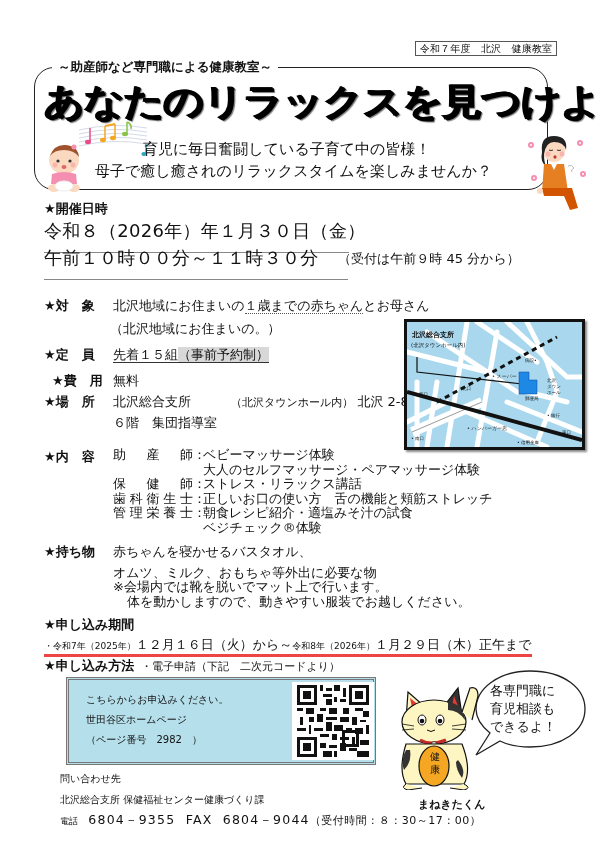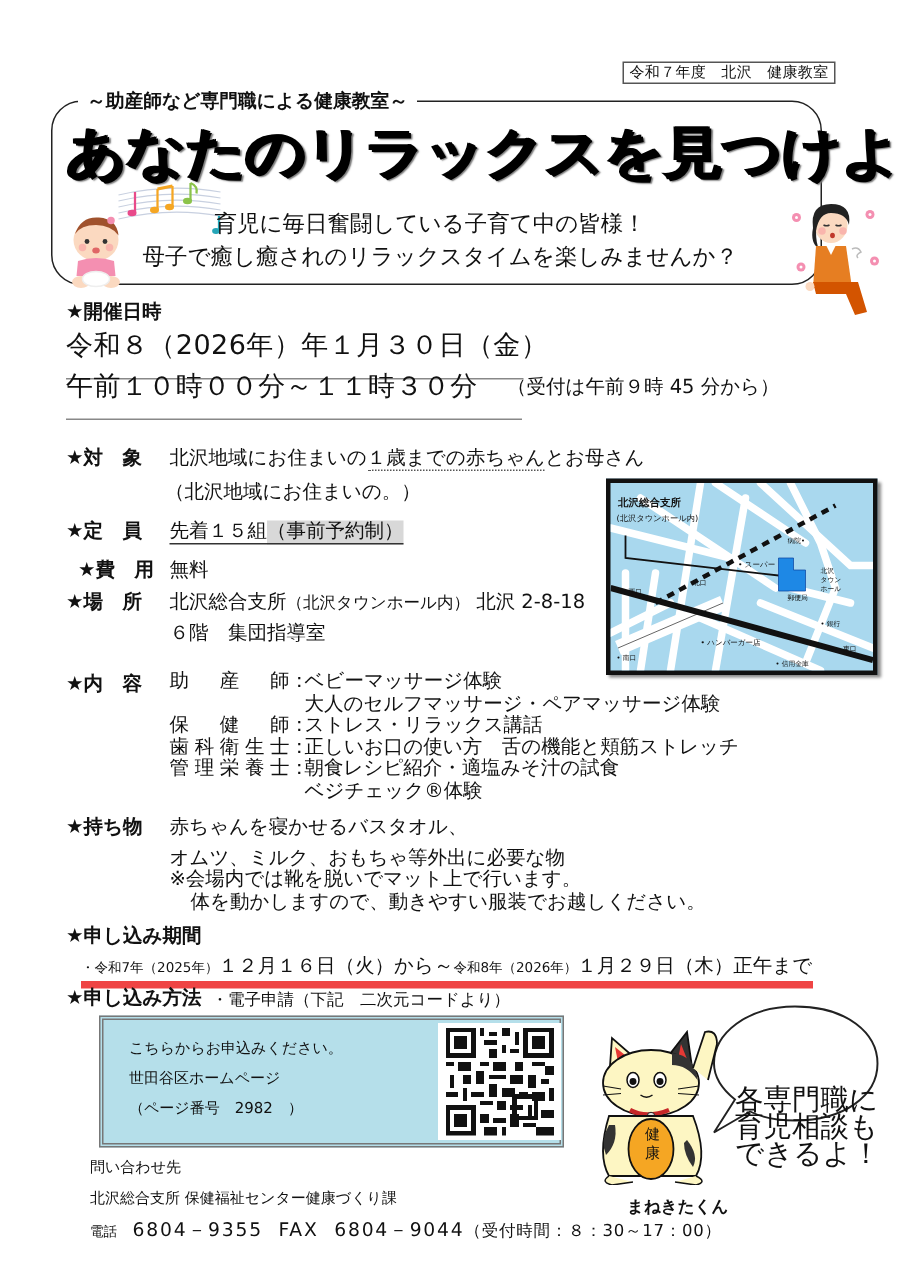--- a/index.html
+++ b/index.html
@@ -163,7 +163,7 @@
 
 <div class="abs section-label" style="left:44px; top:393px;">★場　所</div>
 <div class="abs body-text" style="left:113px; top:393px;">
-  <span>北沢総合支所</span><span style="font-size:11px;">（北沢タウンホール内）</span> <span>北沢 2-8-18</span>
+  <span>北沢総合支所</span><span style="font-size:11px;margin-left:40px;">（北沢タウンホール内）</span> <span>北沢 2-8-18</span>
 </div>
 <div class="abs body-text" style="left:113px; top:414px;">６階　集団指導室</div>
 

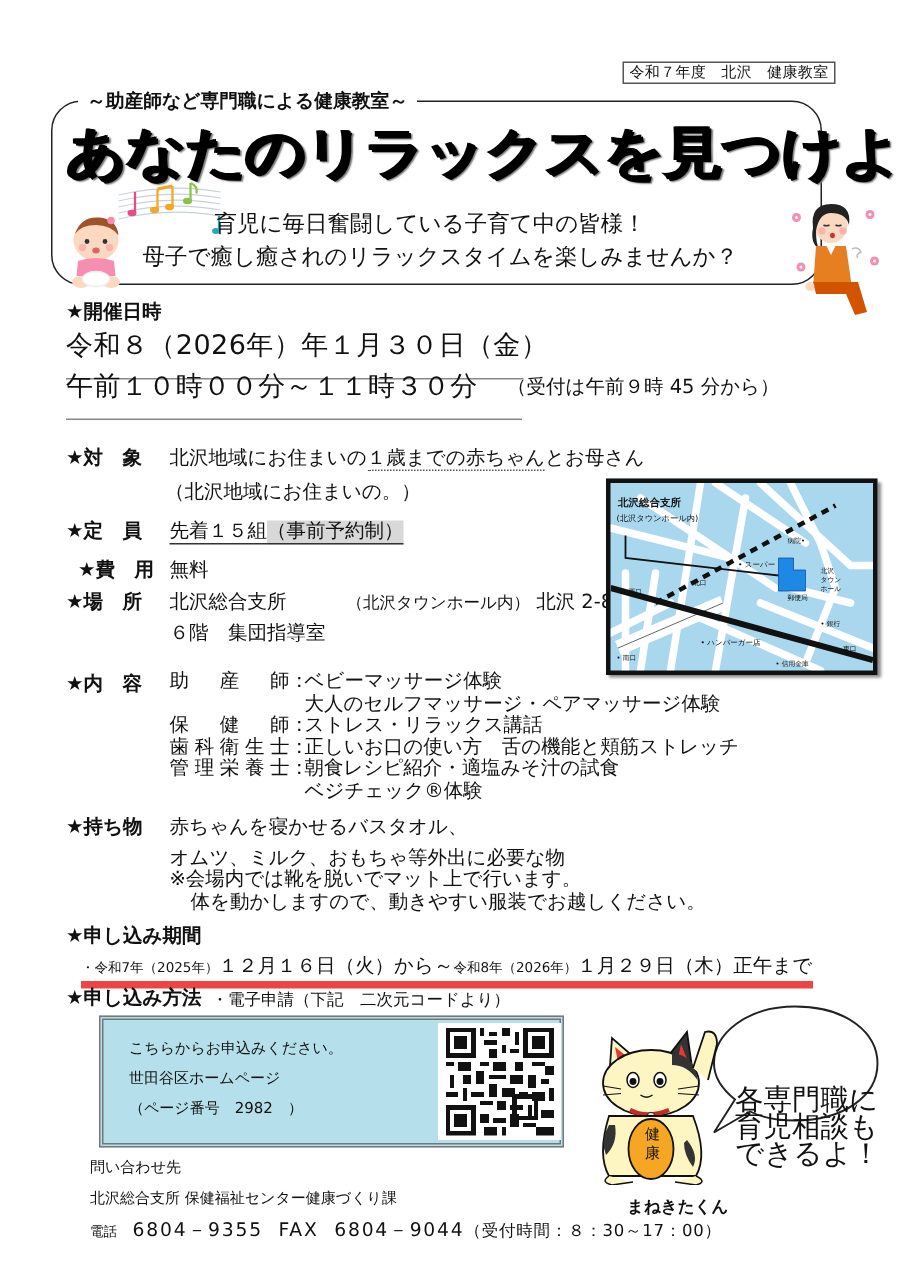--- a/index.html
+++ b/index.html
@@ -249,7 +249,7 @@
 <div class="abs body-text" style="left:127px; top:595px; line-height:14.5px;">体を動かしますので、動きやすい服装でお越しください。</div>
 
 <div class="abs section-label" style="left:44px; top:616px;">★申し込み期間</div>
-<div class="abs body-text" style="left:54px; top:637px; border-bottom:5px solid #ef4444; line-height:15px;">
+<div class="abs body-text" style="left:44px; top:637px; border-bottom:3px solid #ef4444; line-height:15px;">
   <span class="small">・</span><span class="small">令和7年（2025年）</span><span>１２月１６日（火）から～</span><span class="small">令和8年（2026年）</span><span>１月２９日（木）正午まで</span>
 </div>
 

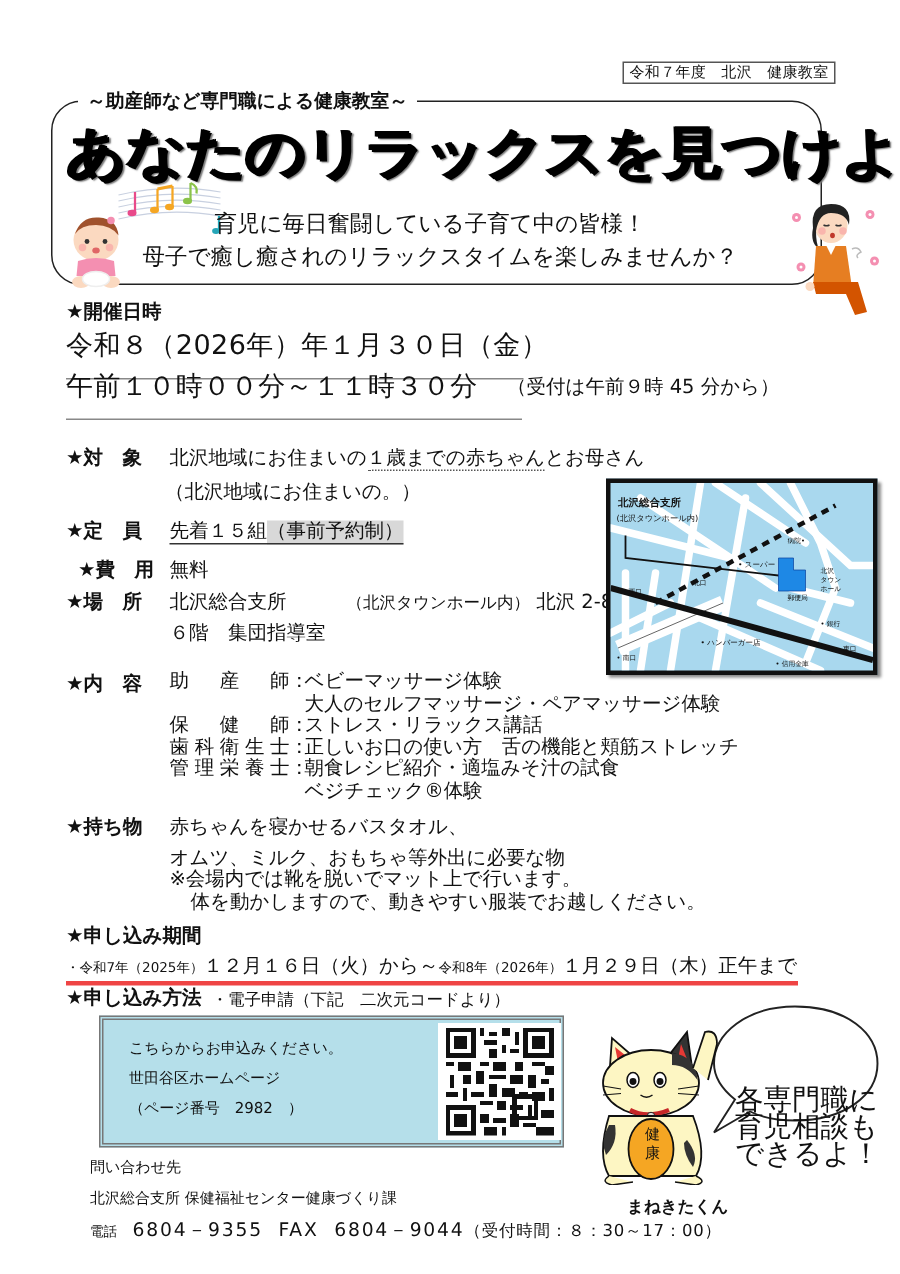--- a/index.html
+++ b/index.html
@@ -59,7 +59,7 @@
   .cat { left: 392px; top: 680px; width: 95px; height: 110px; }
   .cat-name { left: 418px; top: 797px; font-size: 11px; font-weight: bold; white-space: nowrap; }
   .bubble { left: 470px; top: 667px; width: 118px; height: 95px; }
-  .bubble-text { left: 490px; top: 682px; font-size: 19px; line-height: 18px; white-space: nowrap; margin-top: 42px; }
+  .bubble-text { left: 490px; top: 682px; font-size: 13px; line-height: 18px; white-space: nowrap; }
 
   .contact { font-size: 10px; line-height: 14px; white-space: nowrap; }
   .contact-phone { font-size: 12.5px; line-height: 16px; white-space: nowrap; letter-spacing: 1.2px; }

